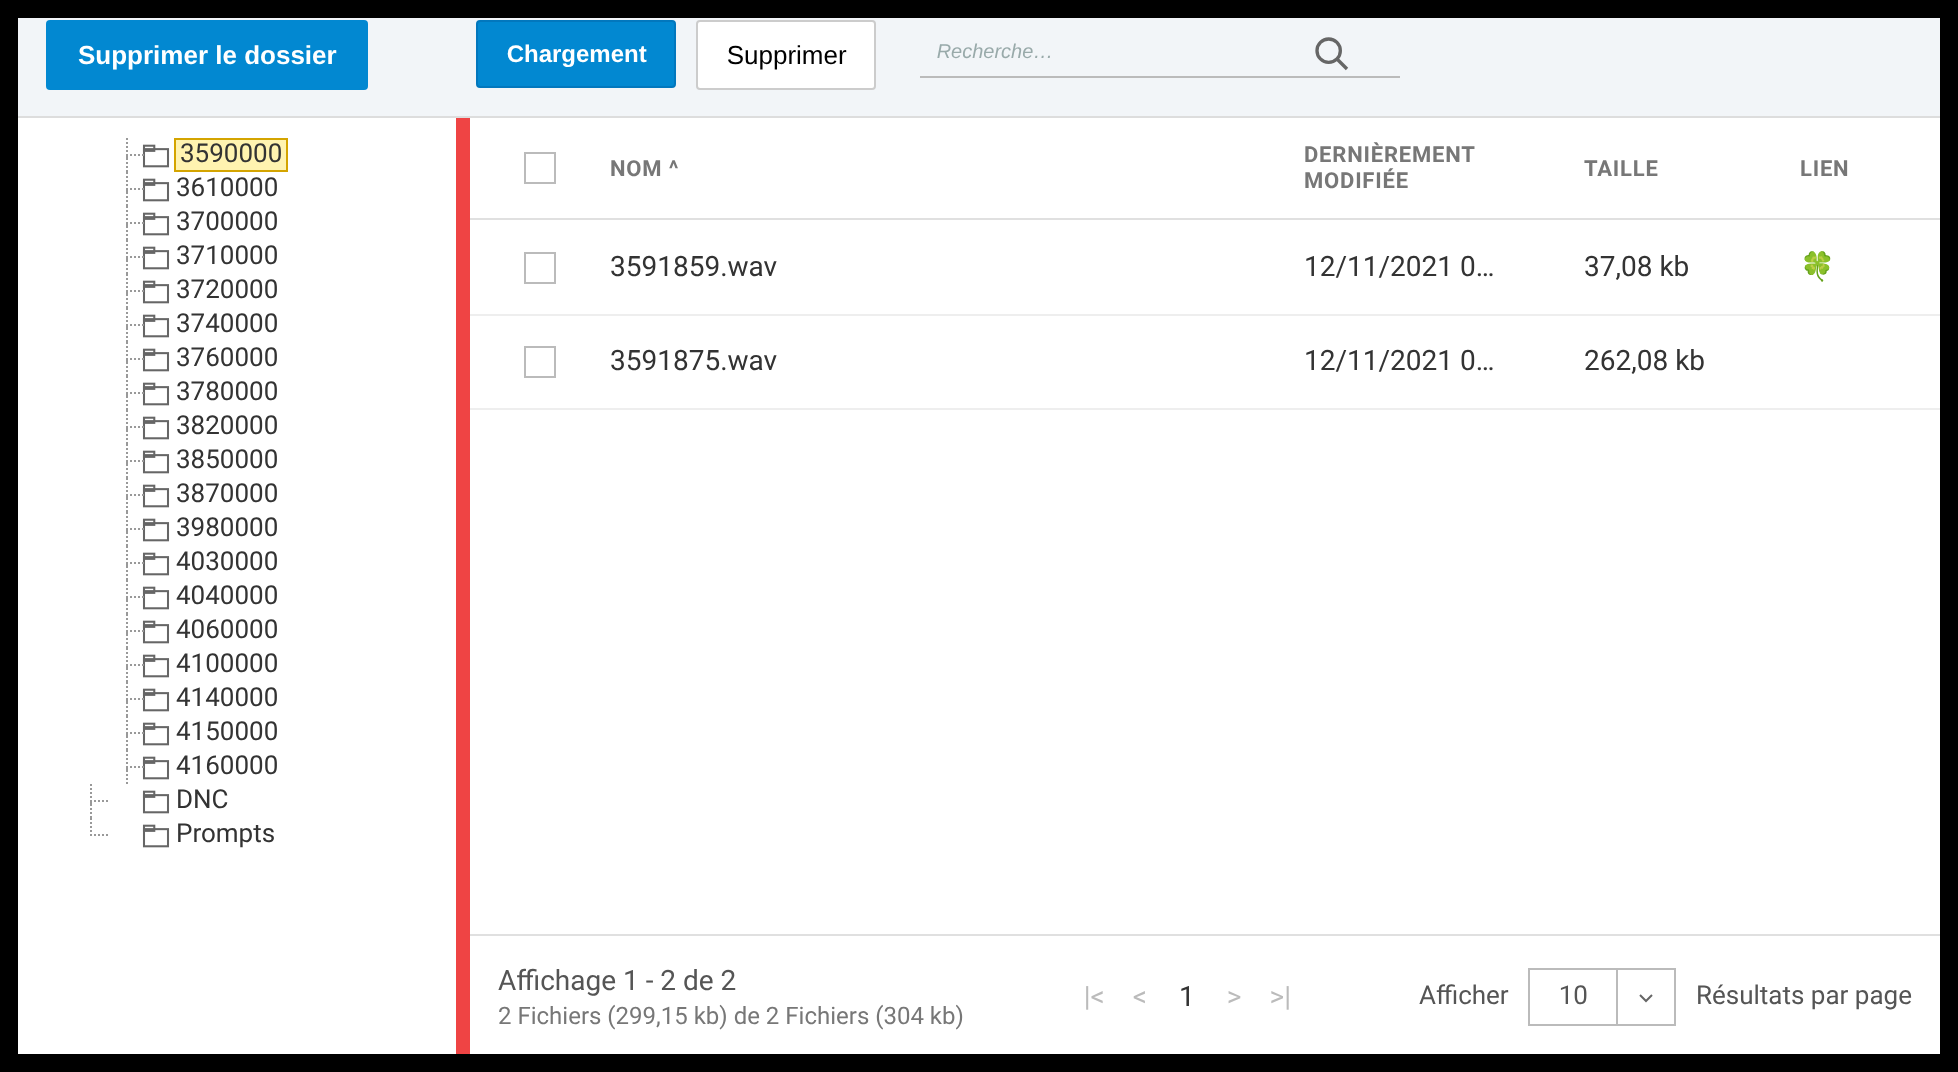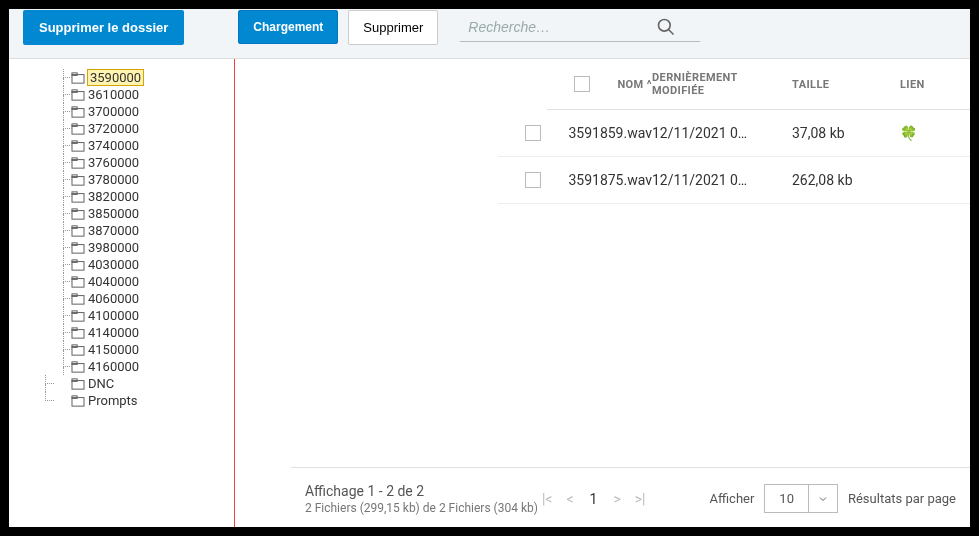--- a/index.html
+++ b/index.html
@@ -11,7 +11,7 @@
 .btn-primary { background: #0288d1; color: #fff; border: 1px solid #0277bd; padding: 9px 14px; font-weight: 600; font-size: 12px; cursor: pointer; border-radius: 2px; }
 .btn-secondary { background: #fff; color: #000000; border: 1px solid #ccc; padding: 9px 14px; font-size: 13px; cursor: pointer; border-radius: 2px; }
 .searchbox { display: flex; align-items: center; border-bottom: 1px solid #bbb; margin-left: 12px; padding: 0 6px; width: 240px; }
-.searchbox input { border: none; outline: none; font-size: 14px; color: #000000; width: 190px; background: transparent; padding: 6px 2px; }
+.searchbox input { border: none; outline: none; font-size: 10px; color: #000000; width: 190px; background: transparent; padding: 6px 2px; }
 .searchbox input::placeholder { color: #9aa; font-style: italic; }
 .searchbox svg { width: 20px; height: 20px; fill: none; stroke: #666; stroke-width: 2; }
 .body { display: flex; flex: 1; overflow: hidden; }

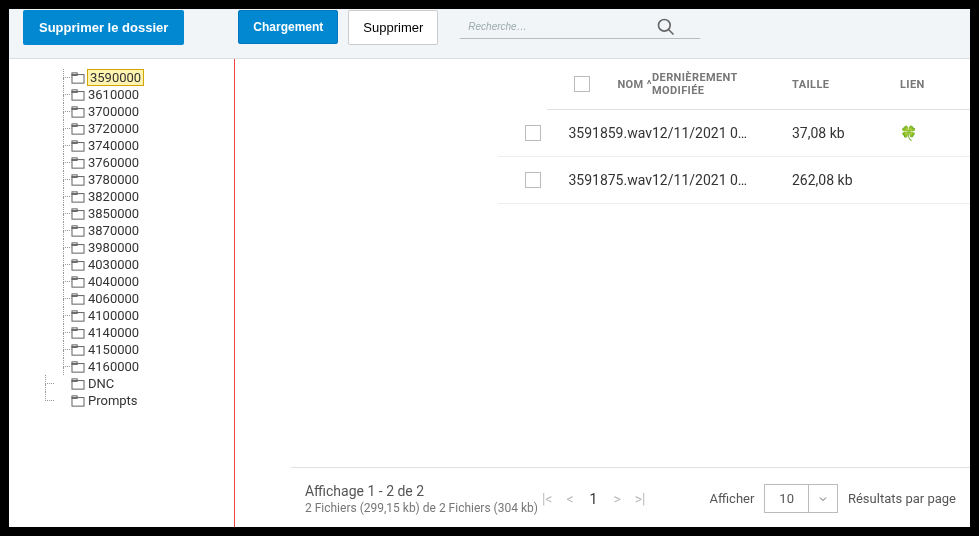--- a/index.html
+++ b/index.html
@@ -15,7 +15,7 @@
 .searchbox input::placeholder { color: #9aa; font-style: italic; }
 .searchbox svg { width: 20px; height: 20px; fill: none; stroke: #666; stroke-width: 2; }
 .body { display: flex; flex: 1; overflow: hidden; }
-.sidebar { width: 226px; border-right: 1px solid #ef4444; overflow-y: auto; padding: 10px 0; }
+.sidebar { width: 226px; border-right: 7px solid #ef4444; overflow-y: auto; padding: 10px 0; }
 .tree { list-style: none; }
 .tree-item { display: flex; align-items: center; padding: 1px 0 1px 62px; font-size: 13px; color: #333; cursor: pointer; position: relative; }
 .tree-item::before { content: ""; position: absolute; left: 54px; top: 0; bottom: 50%; border-left: 1px dotted #999; border-bottom: 1px dotted #999; width: 8px; }

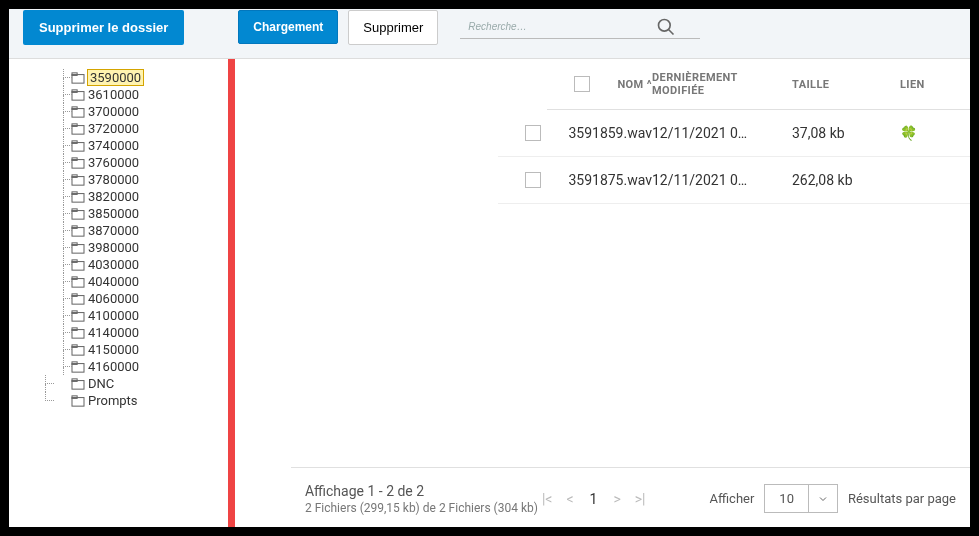--- a/index.html
+++ b/index.html
@@ -26,7 +26,7 @@
 .tree-item.level2::before { left: 36px; }
 .tree-item.level2:not(:last-child)::after { left: 36px; }
 .tree-item.selected span { background: #fff3b0; outline: 1px solid #d4a400; padding: 0 2px; }
-.main { flex: 1; display: flex; flex-direction: column; align-items: flex-end; }
+.main { flex: 1; display: flex; flex-direction: column; }
 .table-header { display: flex; align-items: center; padding: 12px 0; border-bottom: 1px solid #e0e0e0; font-size: 11px; color: #777; font-weight: 700; letter-spacing: 0.4px; }
 .col-check { width: 70px; display: flex; justify-content: center; }
 .col-name { flex: 1; min-width: 0; padding-left: 0; }

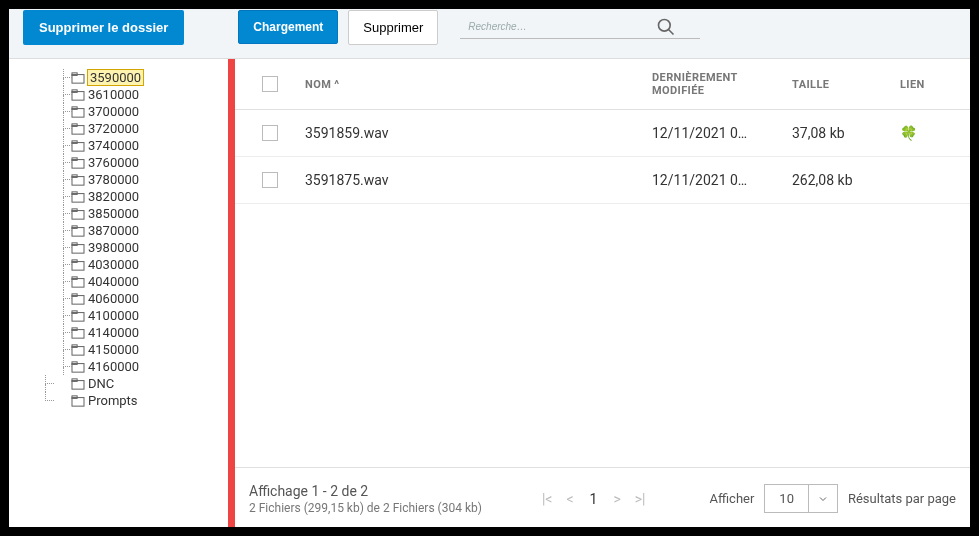--- a/index.html
+++ b/index.html
@@ -98,6 +98,13 @@
               <rect x="1" y="3" width="14" height="10"></rect>
               <rect x="1" y="1" width="6" height="3"></rect>
             </svg>
+            <span>3710000</span>
+          </li>
+          <li class="tree-item">
+            <svg class="folder-ico" viewBox="0 0 16 14">
+              <rect x="1" y="3" width="14" height="10"></rect>
+              <rect x="1" y="1" width="6" height="3"></rect>
+            </svg>
             <span>3720000</span>
           </li>
           <li class="tree-item">

